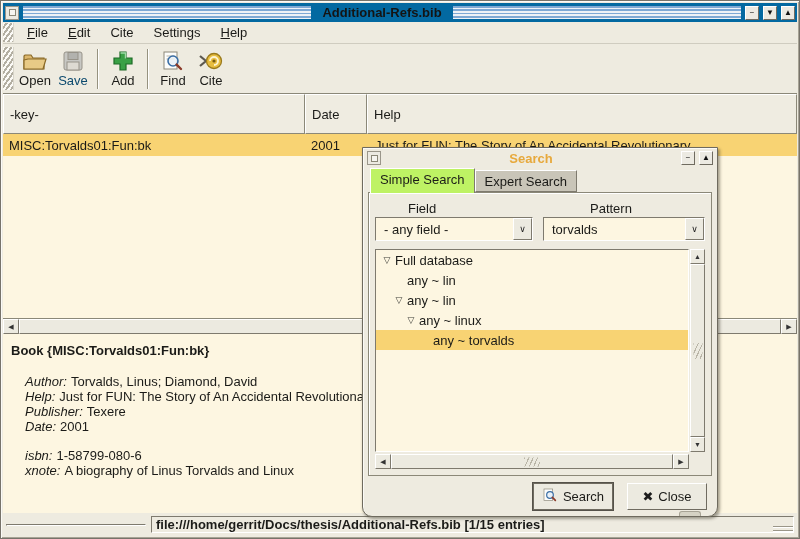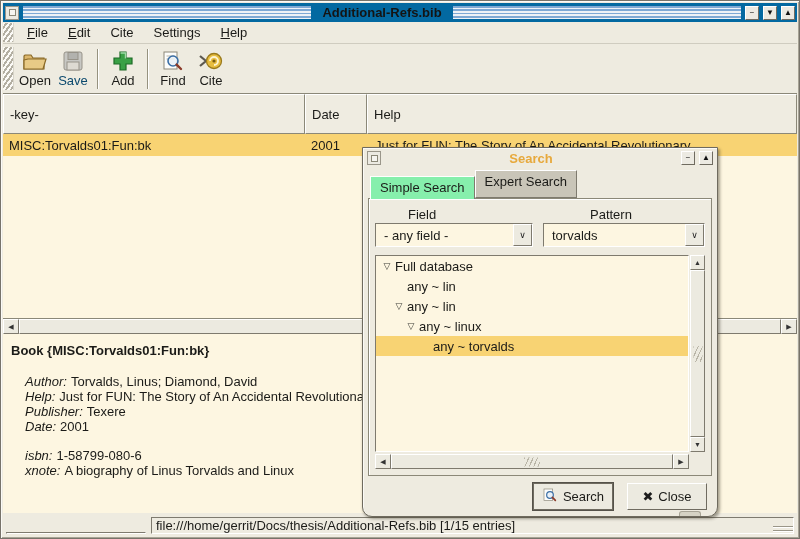--- a/index.html
+++ b/index.html
@@ -79,7 +79,7 @@
   .dlg-title { flex:1; text-align:center; font-weight:bold; color:#e7a93c; }
   .tabs { display:flex; padding-left:7px; flex:0 0 auto; position:relative; z-index:2; }
   .tab { padding:3px 9px 4px; border-top:1px solid #fff; border-left:1px solid #fff; border-right:1px solid #7e7a6e; }
-  .tab.active { background:#86efac; margin-bottom:-1px;margin-top:8px; }
+  .tab.active { background:#bef264; margin-bottom:-1px; }
   .tab.inactive { background:#c9c5b8; margin-top:2px; border-bottom:1px solid #7e7a6e; padding-bottom:2px; }
   .notebook { margin:0 5px; flex:1; border:1px solid #8b8878; box-shadow:inset 1px 1px 0 #ffffff; padding:6px; display:flex; flex-direction:column; position:relative; z-index:1; }
   .combo-labels { display:flex; gap:24px; height:18px; align-items:center;margin-left:29px; }

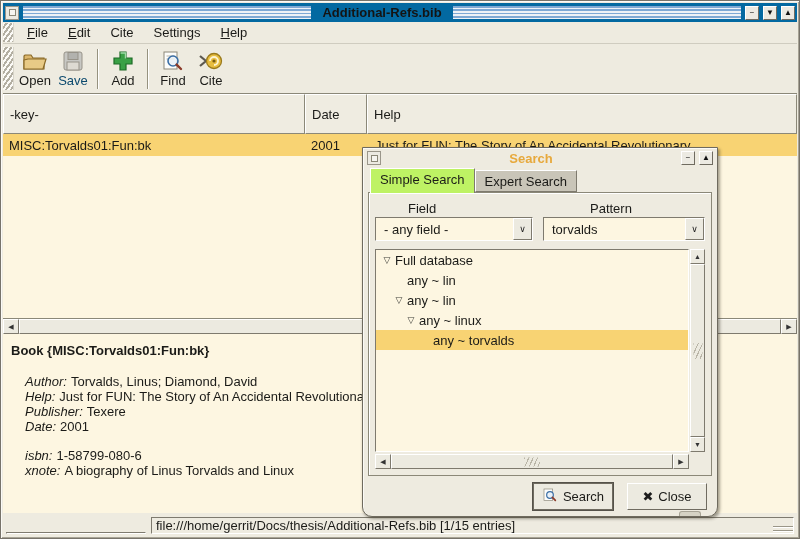--- a/index.html
+++ b/index.html
@@ -65,7 +65,7 @@
   .dlabel { font-style:italic; margin-right:4px; }
 
   
-  .statusbar { height:23px; flex:0 0 auto; display:flex; gap:5px; align-items:flex-end; padding:2px 3px; position:relative; }
+  .statusbar { height:23px; flex:0 0 auto; display:flex; gap:5px; align-items:center; padding:2px 3px; position:relative;font-weight:bold; }
   .status-box1 { width:140px; background:#dcd9ca; }
   .status-box2 { flex:1; background:#eeebe0; display:flex; align-items:center; padding-left:4px; white-space:nowrap; overflow:hidden; }
   .win-resize-grip { position:absolute; right:4px; bottom:3px; width:20px; height:7px;

